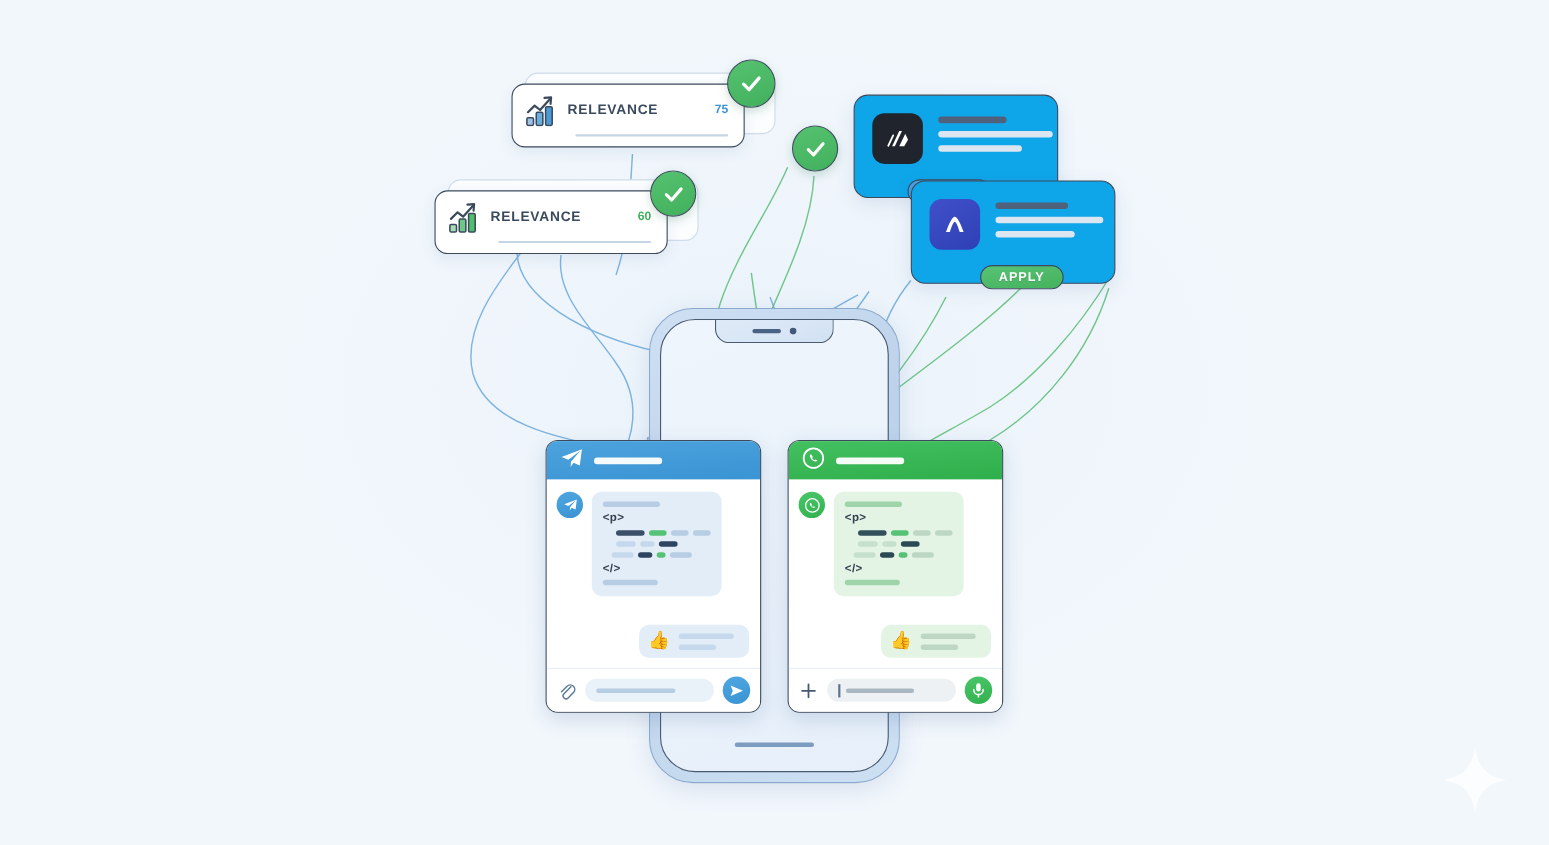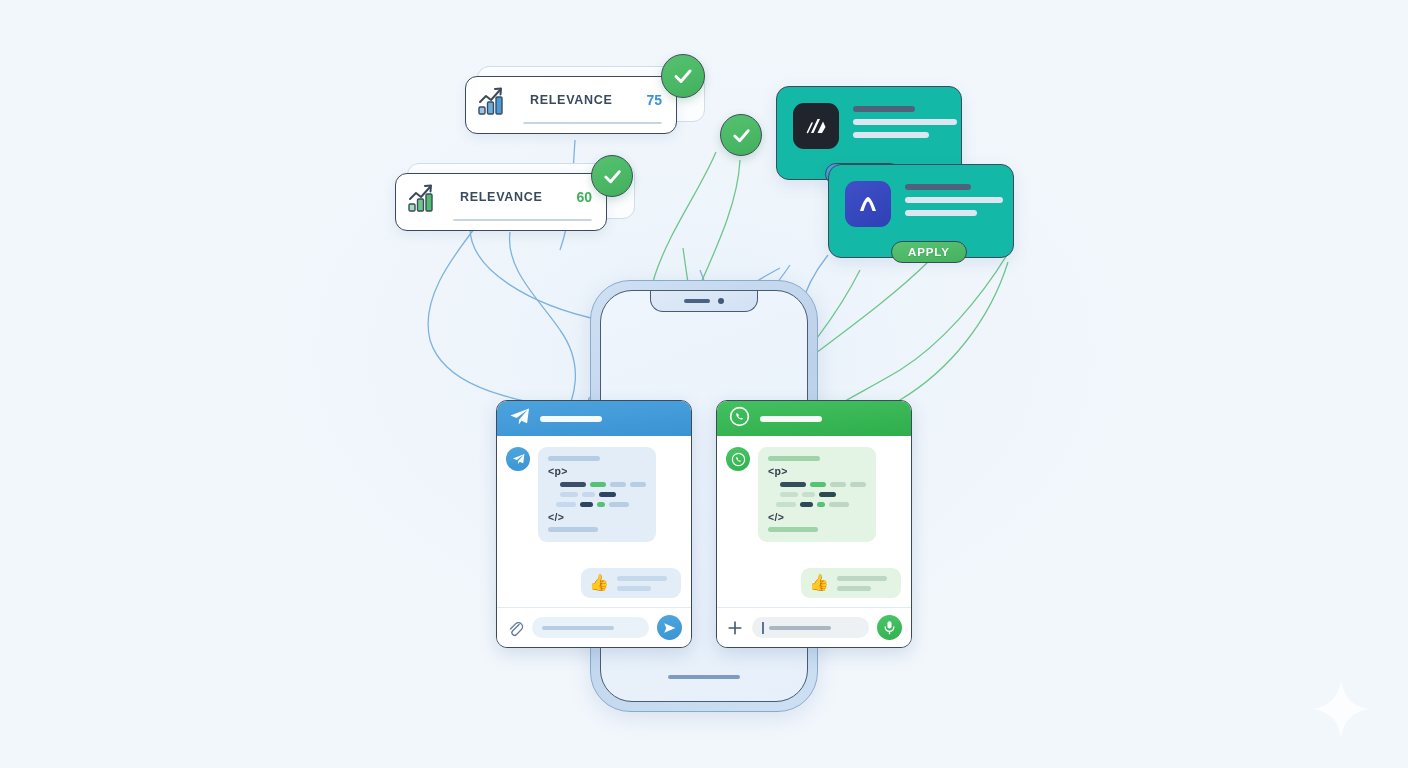--- a/index.html
+++ b/index.html
@@ -53,7 +53,7 @@
     justify-content: center;
     padding: 9px 14px 10px 12px;
   }
-  .rel-top { display: flex; align-items: center; gap: 18px; }
+  .rel-top { display: flex; align-items: center; gap: 4px; }
   .rel-icon { width: 34px; height: 30px; flex: 0 0 34px; }
   .rel-label {
     font-size: 12.5px; letter-spacing: 0.7px; font-weight: 700;

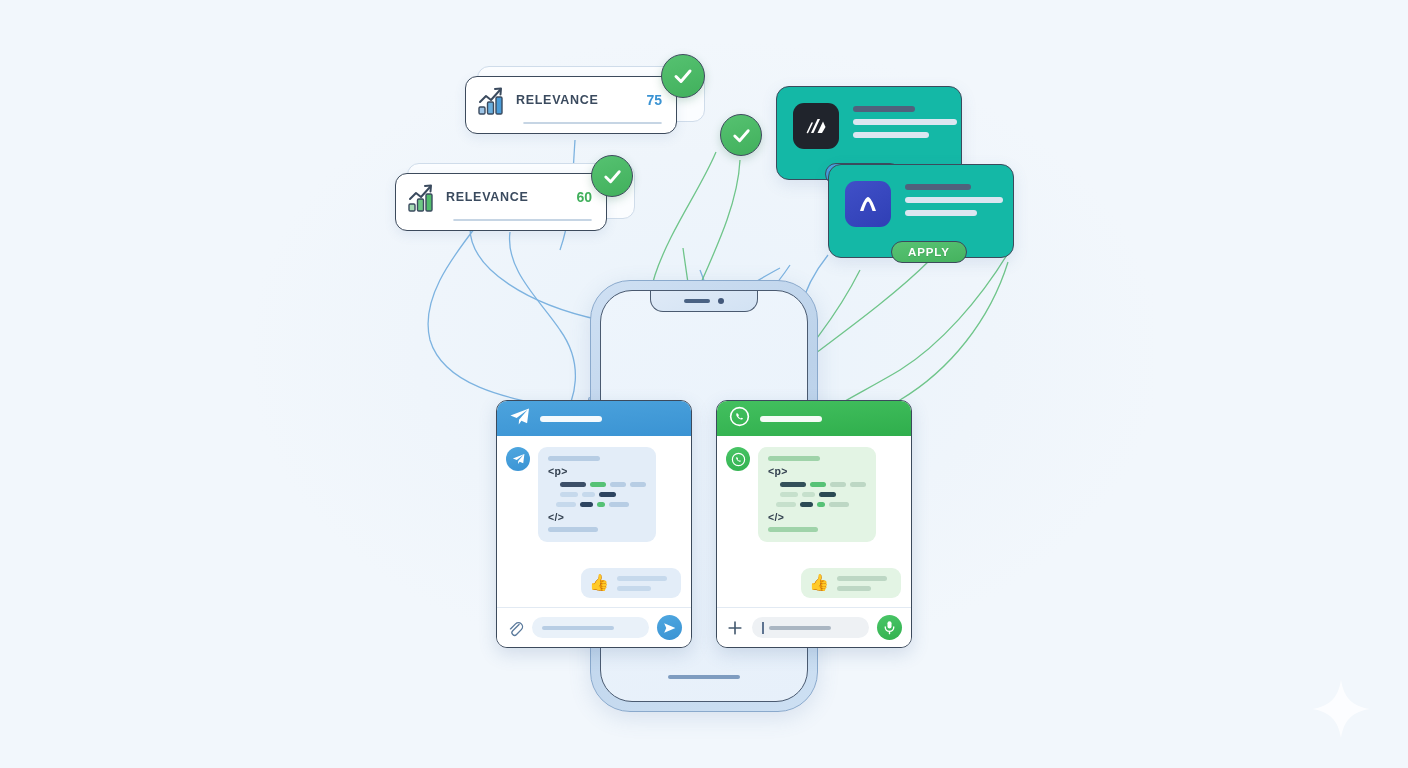--- a/index.html
+++ b/index.html
@@ -60,7 +60,7 @@
     color: #3a4a5e;
   }
   .rel-score {
-    margin-left: auto; font-size: 14px; font-weight: 600;
+    margin-left: auto; font-size: 11px; font-weight: 600;
   }
   .rel-bar {
     margin-top: 7px; margin-left: 45px;

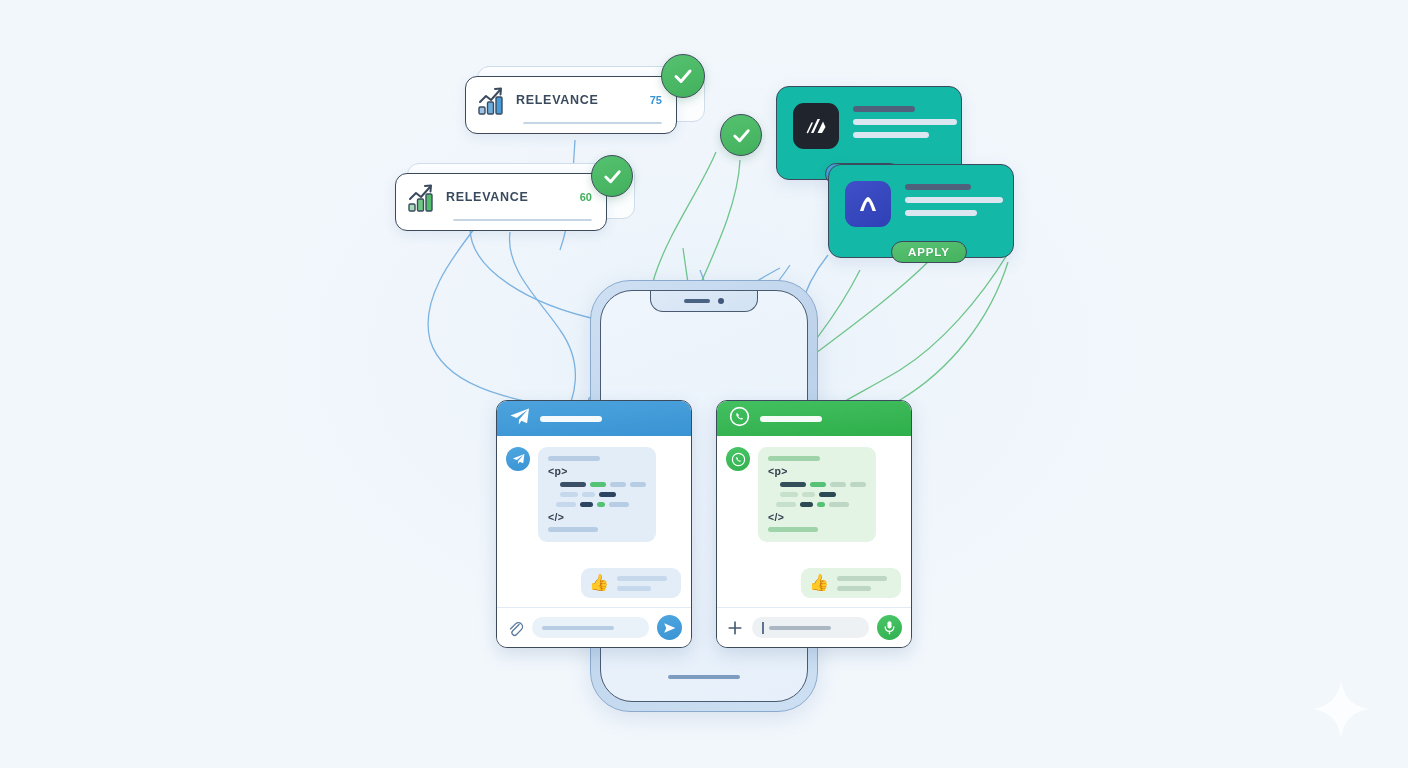--- a/index.html
+++ b/index.html
@@ -84,7 +84,7 @@
   
   .job-card {
     position: absolute;
-    background: #14b8a6;
+    background: #0ea5e9;
     border: 1.6px solid #3c4a5c;
     border-radius: 13px;
     box-shadow: 0 5px 16px rgba(70,110,160,0.13);

